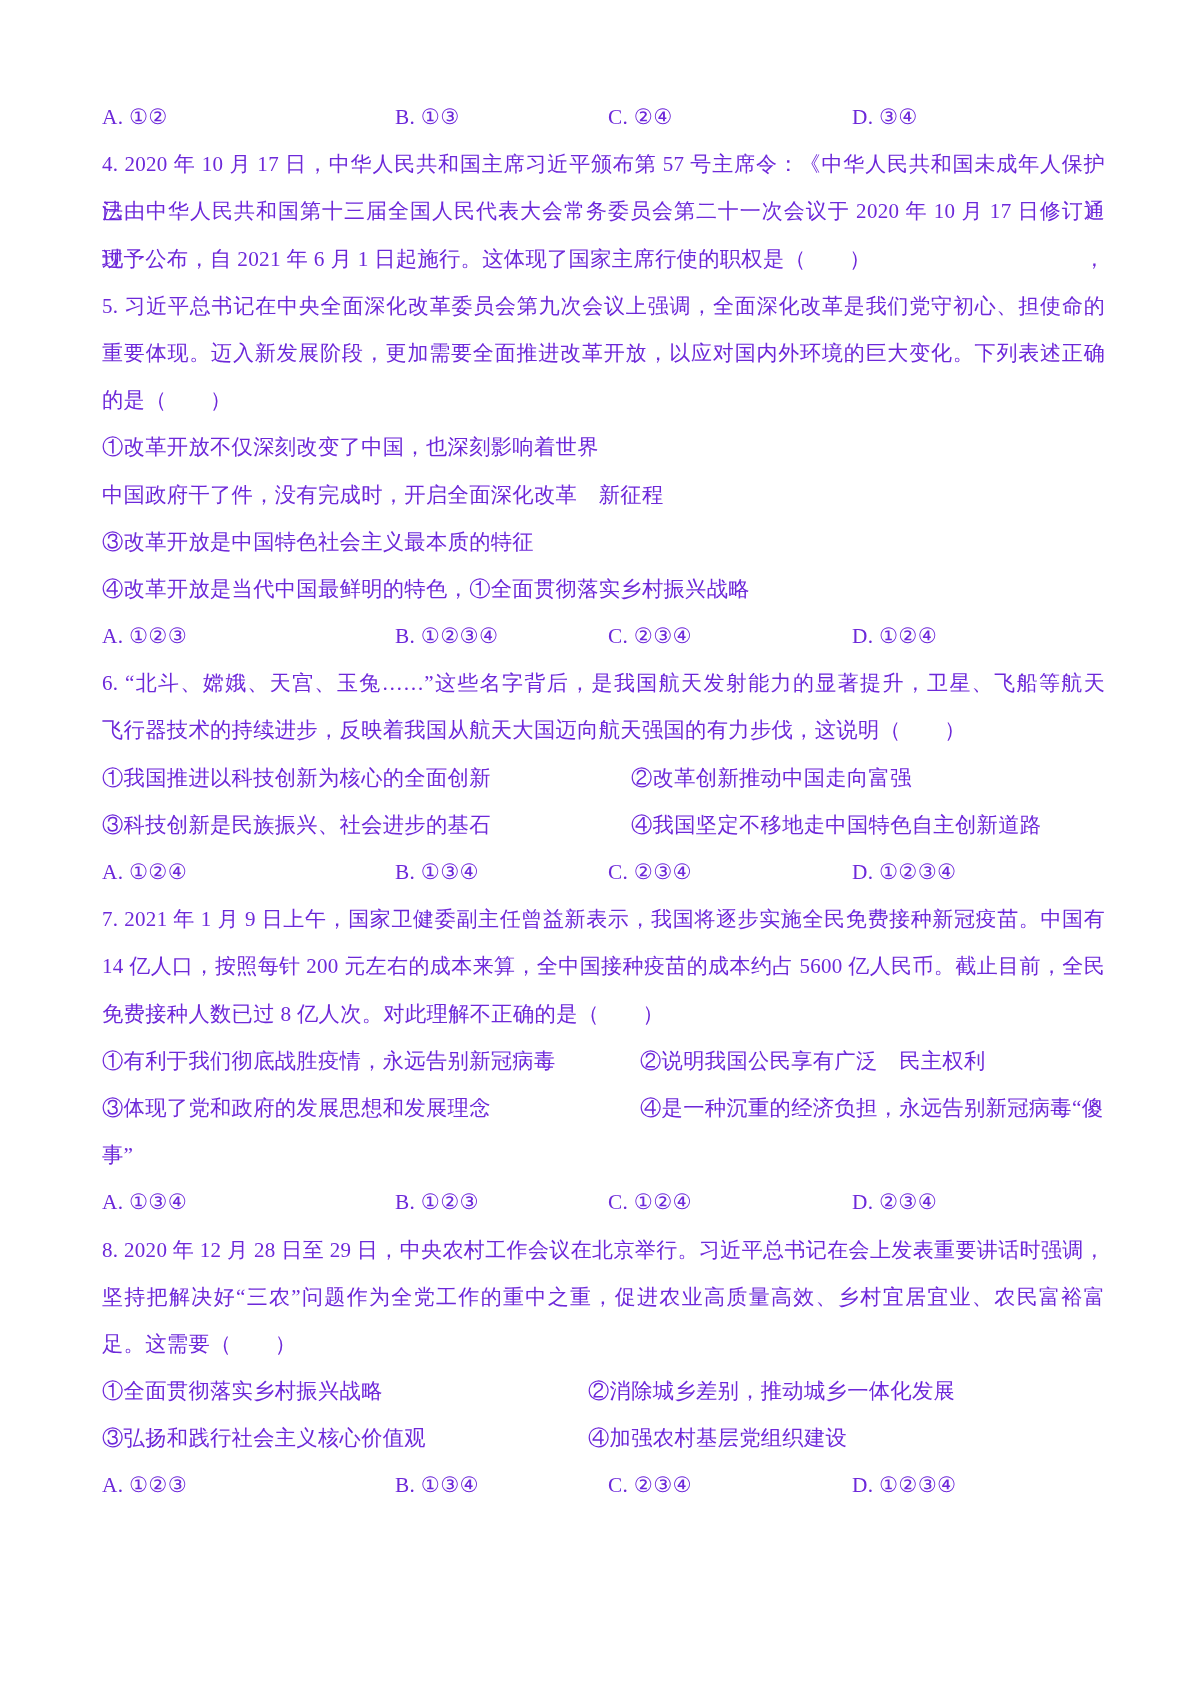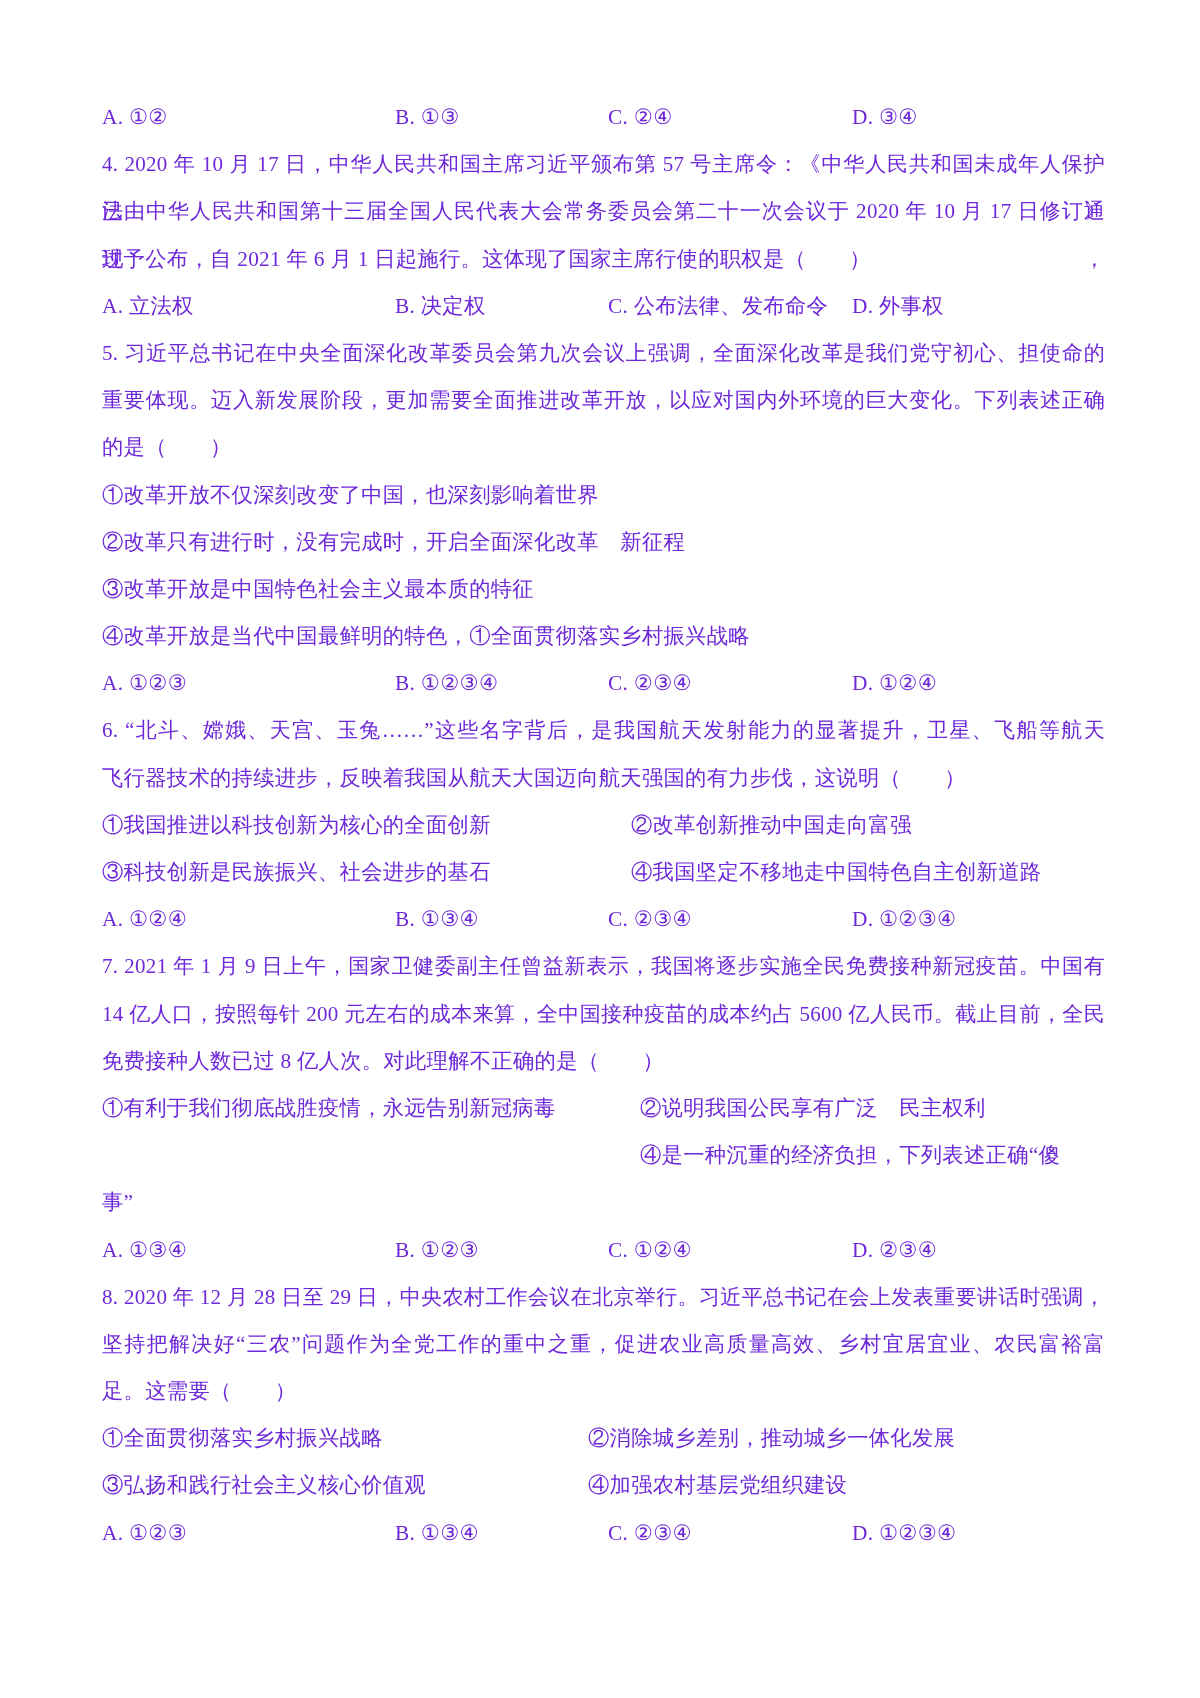--- a/index.html
+++ b/index.html
@@ -71,12 +71,6 @@
     <div class="line just">4. 2020 年 10 月 17 日，中华人民共和国主席习近平颁布第 57 号主席令：《中华人民共和国未成年人保护法》</div>
     <div class="line just">已由中华人民共和国第十三届全国人民代表大会常务委员会第二十一次会议于 2020 年 10 月 17 日修订通过，</div>
     <div class="line">现予公布，自 2021 年 6 月 1 日起施行。这体现了国家主席行使的职权是（　　）</div>
-    <div class="line">
-      <span class="opt o1">A. 立法权</span>
-      <span class="opt o2">B. 决定权</span>
-      <span class="opt o3">C. 公布法律、发布命令</span>
-      <span class="opt o4">D. 外事权</span>
-    </div>
 
     <div class="line just">5. 习近平总书记在中央全面深化改革委员会第九次会议上强调，全面深化改革是我们党守初心、担使命的</div>
     <div class="line just">重要体现。迈入新发展阶段，更加需要全面推进改革开放，以应对国内外环境的巨大变化。下列表述正确</div>

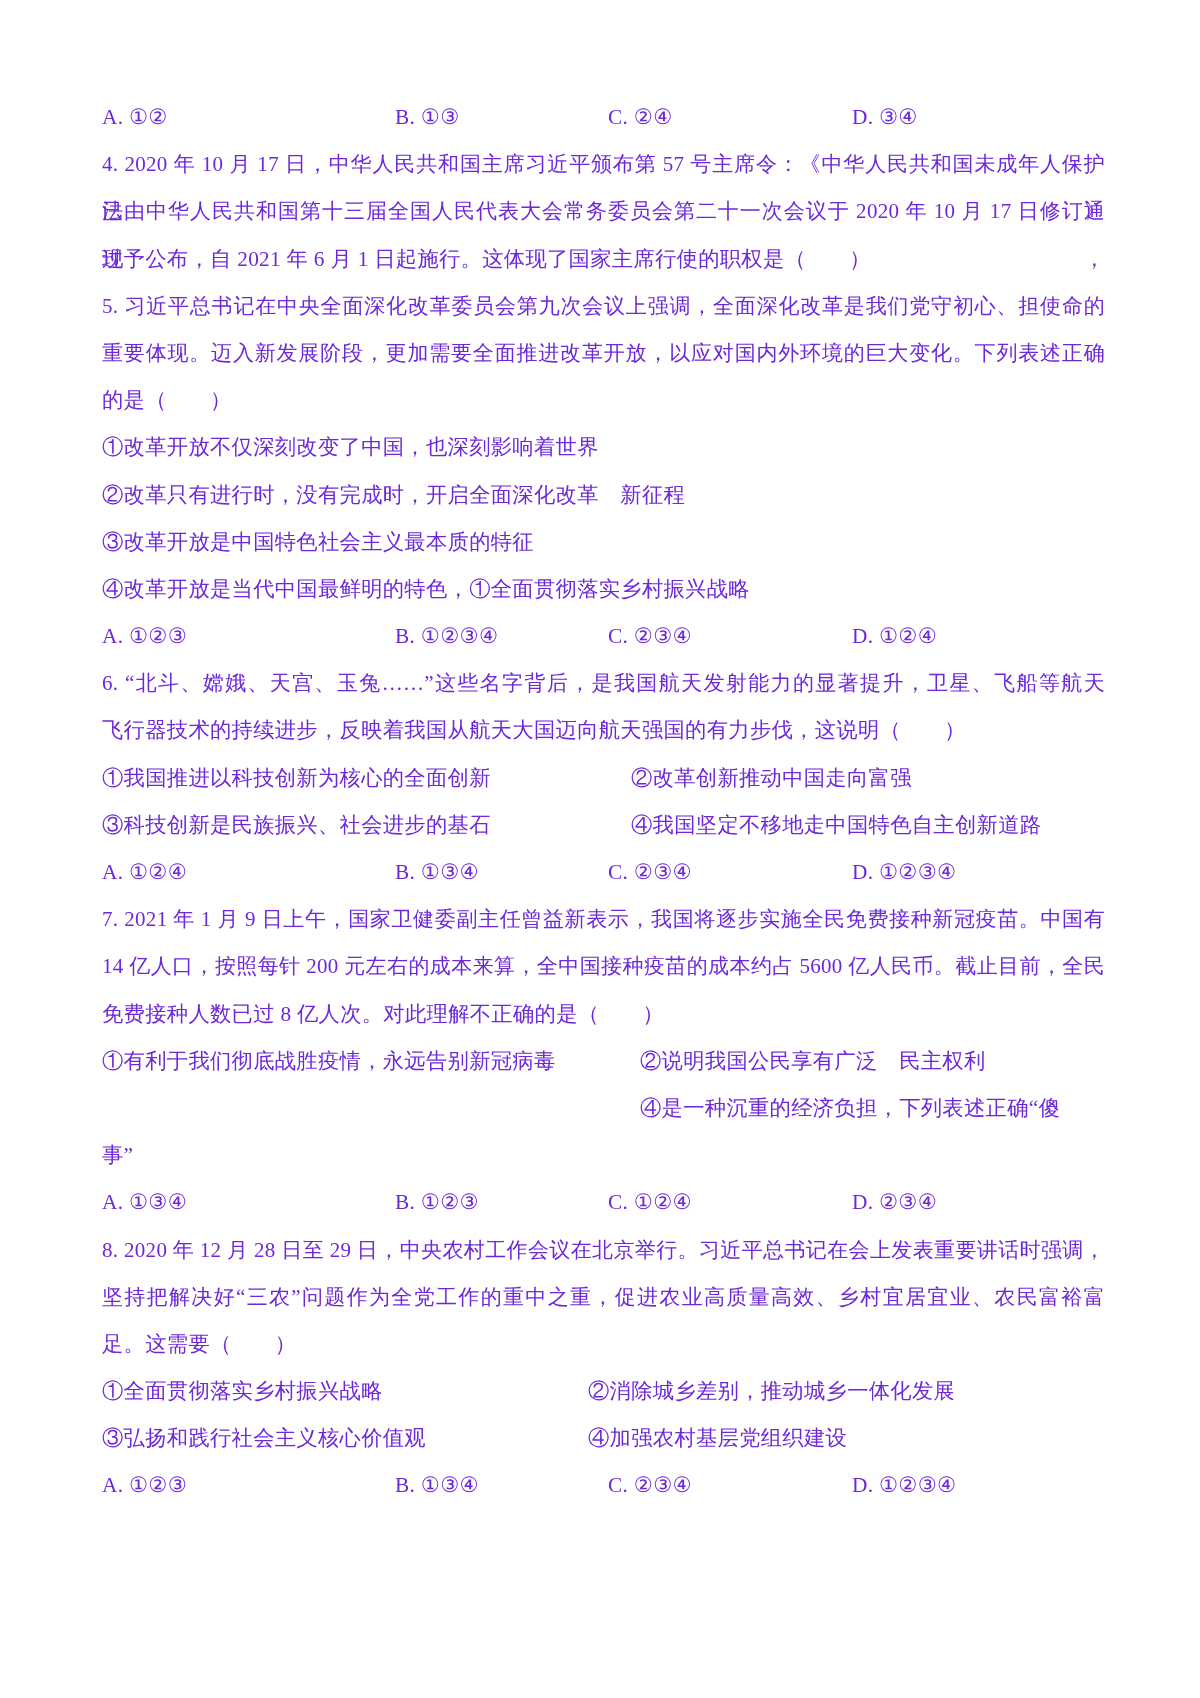--- a/index.html
+++ b/index.html
@@ -76,7 +76,7 @@
     <div class="line just">重要体现。迈入新发展阶段，更加需要全面推进改革开放，以应对国内外环境的巨大变化。下列表述正确</div>
     <div class="line">的是（　　）</div>
     <div class="line">①改革开放不仅深刻改变了中国，也深刻影响着世界</div>
-    <div class="line">②改革只有进行时，没有完成时，开启全面深化改革　新征程</div>
+    <div class="line">中国政府干了件，没有完成时，开启全面深化改革　新征程</div>
     <div class="line">③改革开放是中国特色社会主义最本质的特征</div>
     <div class="line">④改革开放是当代中国最鲜明的特色，①全面贯彻落实乡村振兴战略</div>
     <div class="line">

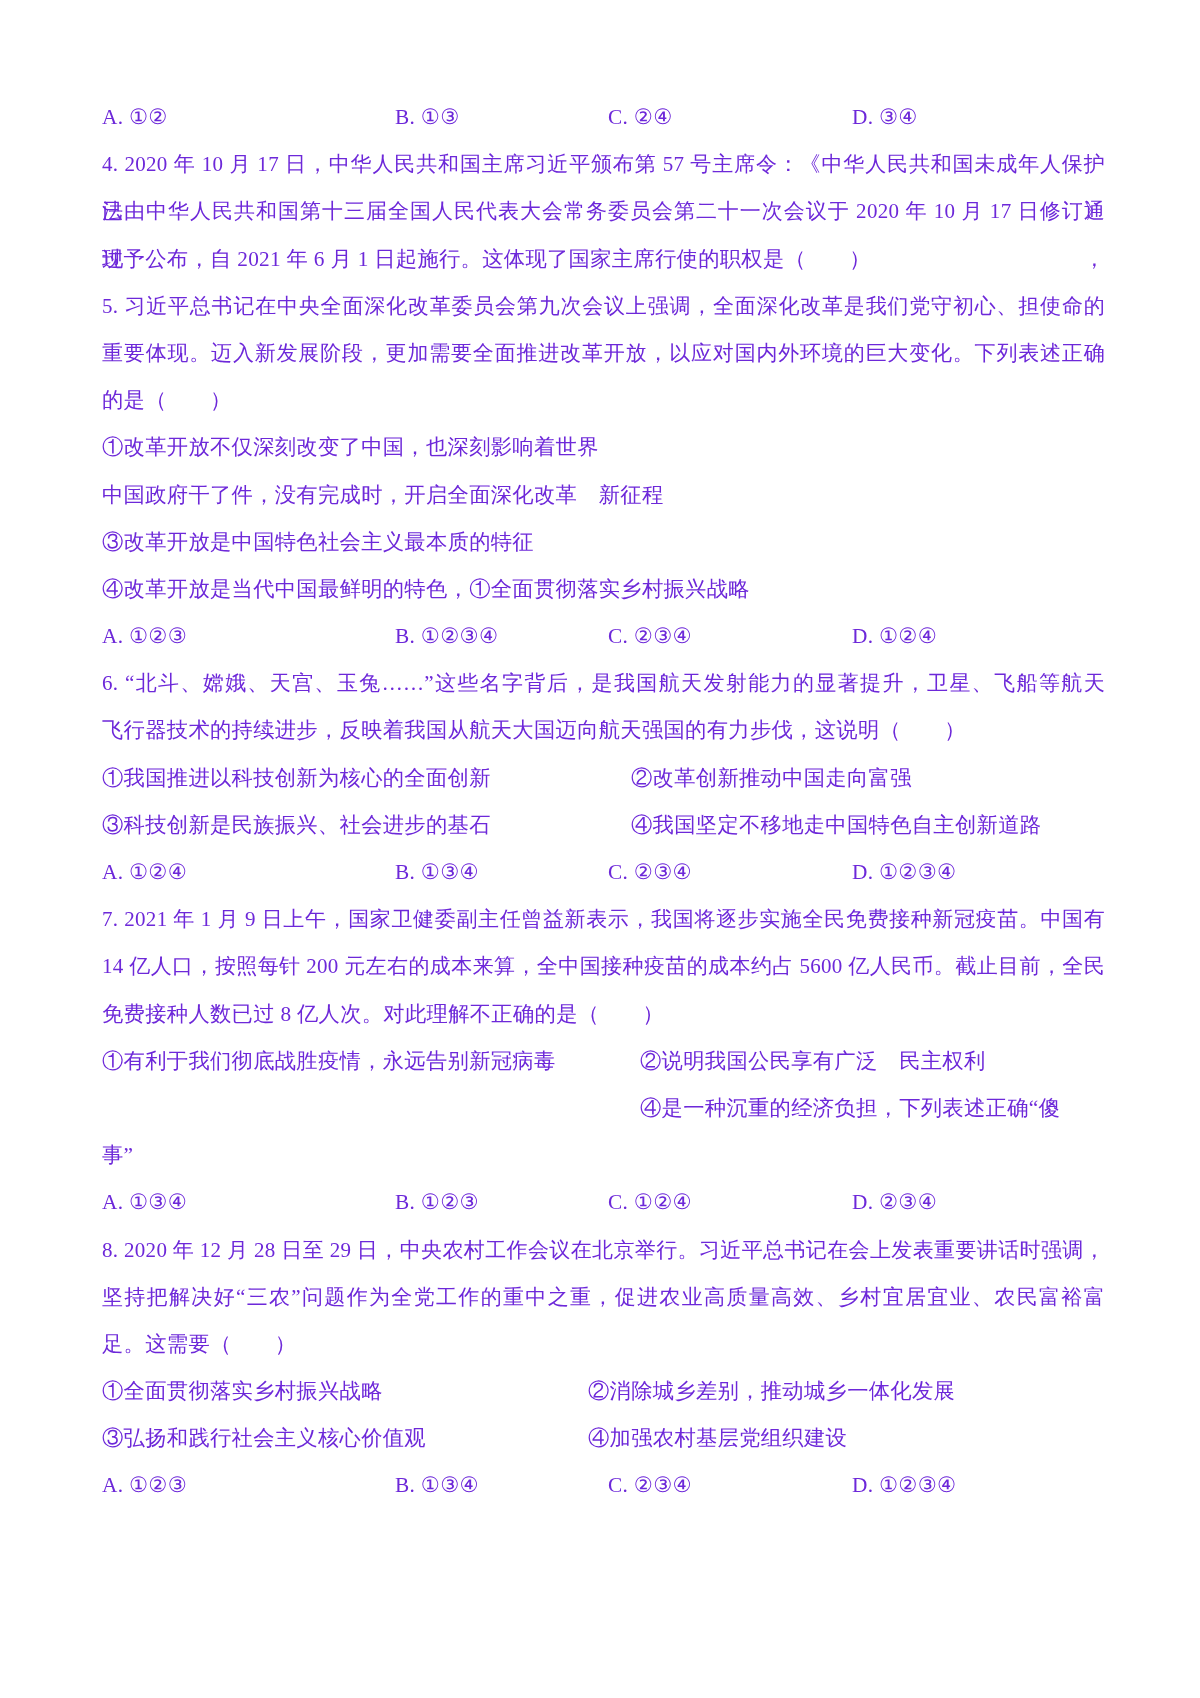--- a/index.html
+++ b/index.html
@@ -111,6 +111,7 @@
       <span class="rc rc-q7">②说明我国公民享有广泛　民主权利</span>
     </div>
     <div class="line">
+      <span>③体现了党和政府的发展思想和发展理念</span>
       <span class="rc rc-q7">④是一种沉重的经济负担，下列表述正确“傻</span>
     </div>
     <div class="line">事”</div>

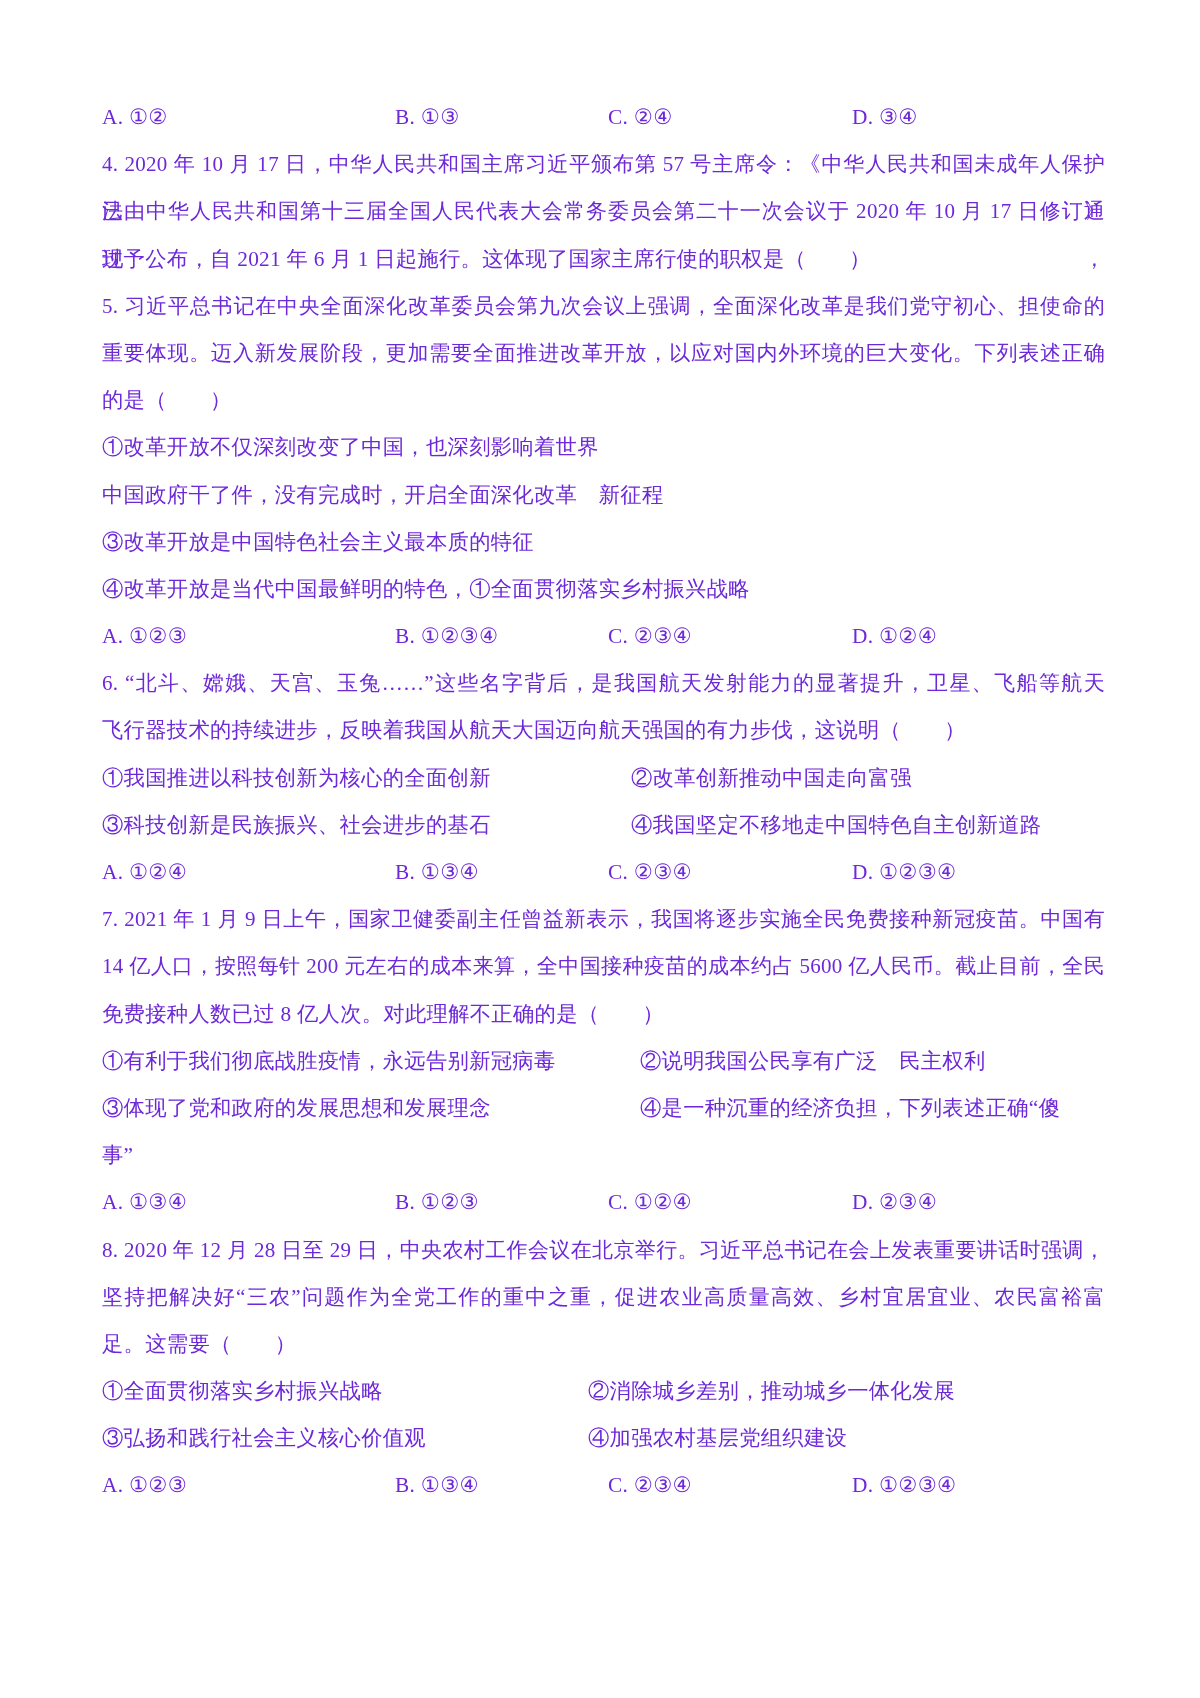--- a/index.html
+++ b/index.html
@@ -112,7 +112,7 @@
     </div>
     <div class="line">
       <span>③体现了党和政府的发展思想和发展理念</span>
-      <span class="rc rc-q7">④是一种沉重的经济负担，下列表述正确“傻</span>
+      <span class="rc rc-q7">④是一种沉重的经济负担，永远告别新冠病毒“傻</span>
     </div>
     <div class="line">事”</div>
     <div class="line">

